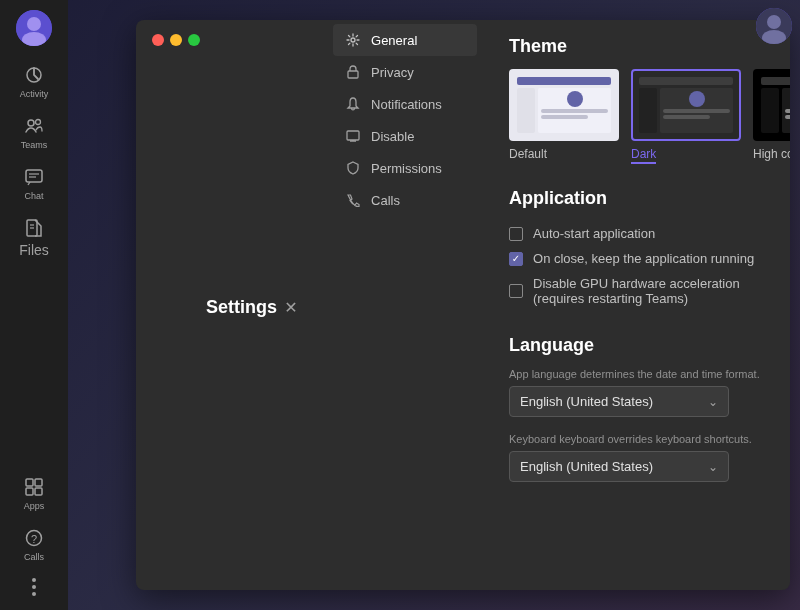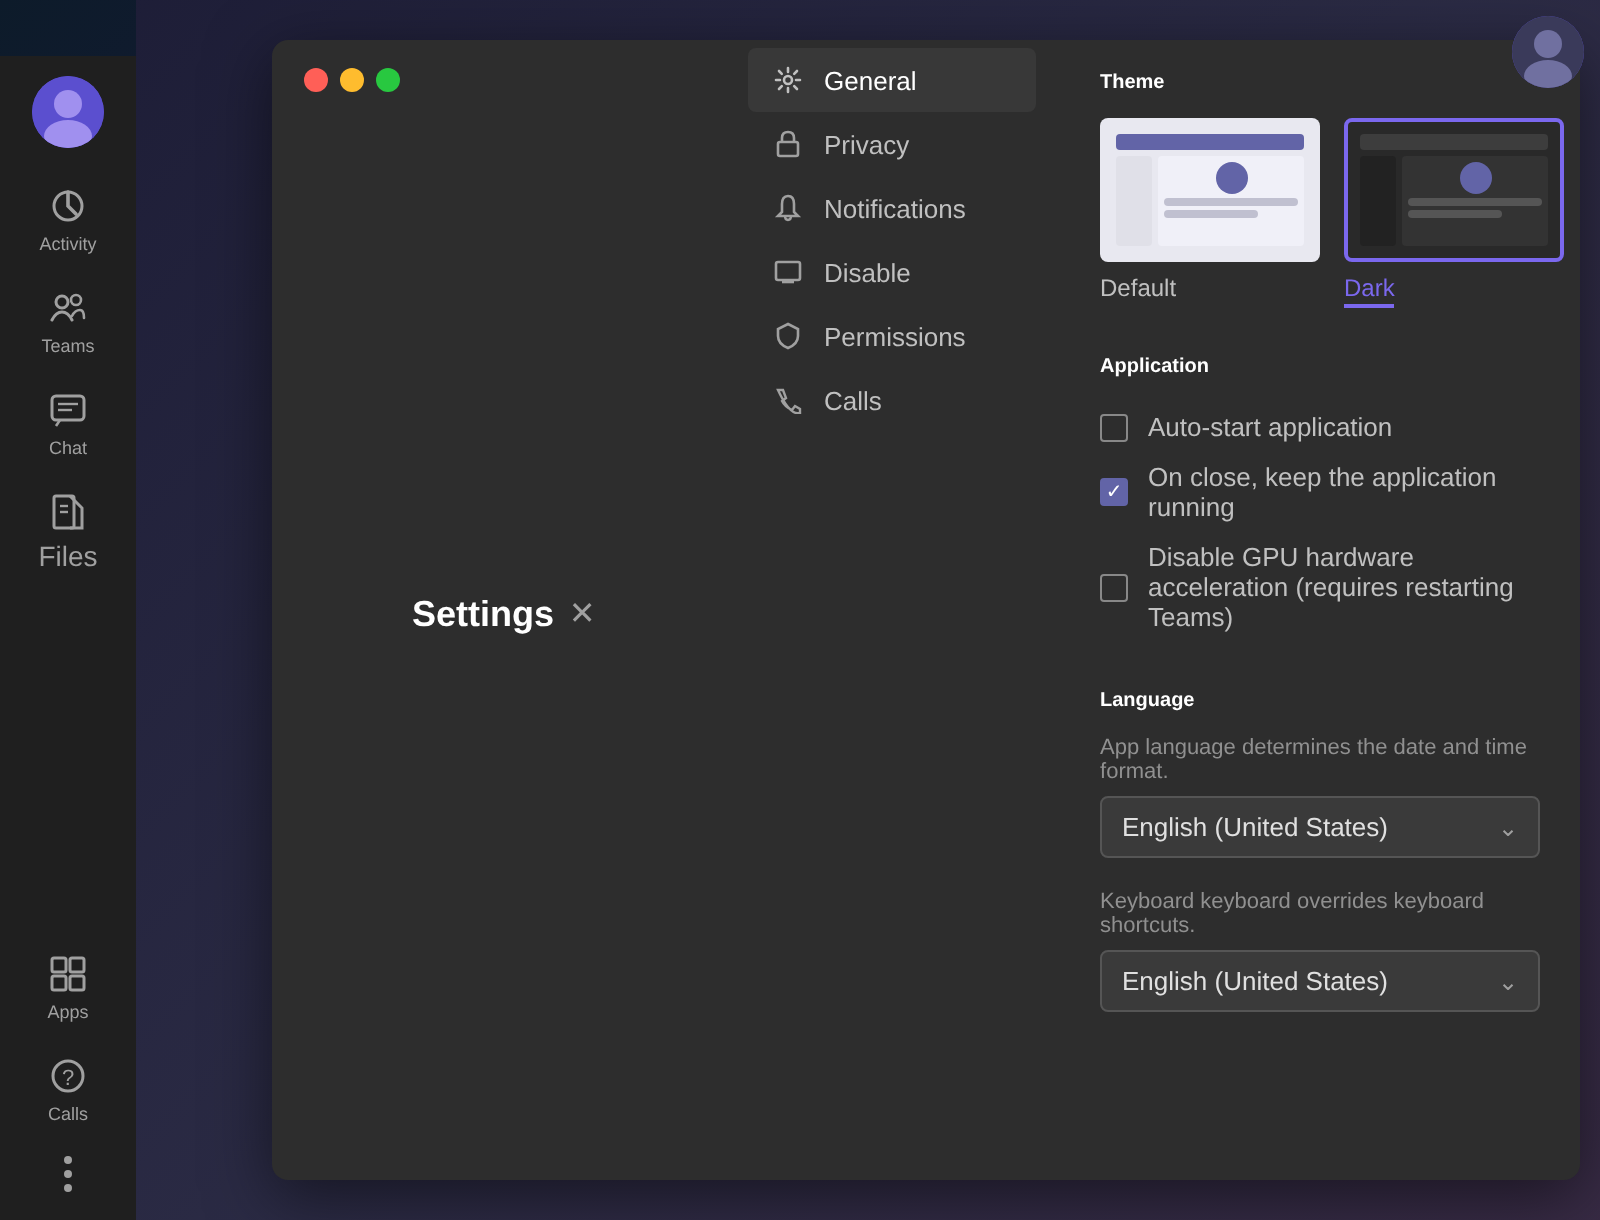--- a/index.html
+++ b/index.html
@@ -158,7 +158,6 @@
       display: flex;
       flex: 1;
       overflow: hidden;
-      margin-left: 41px;
     }
 
     

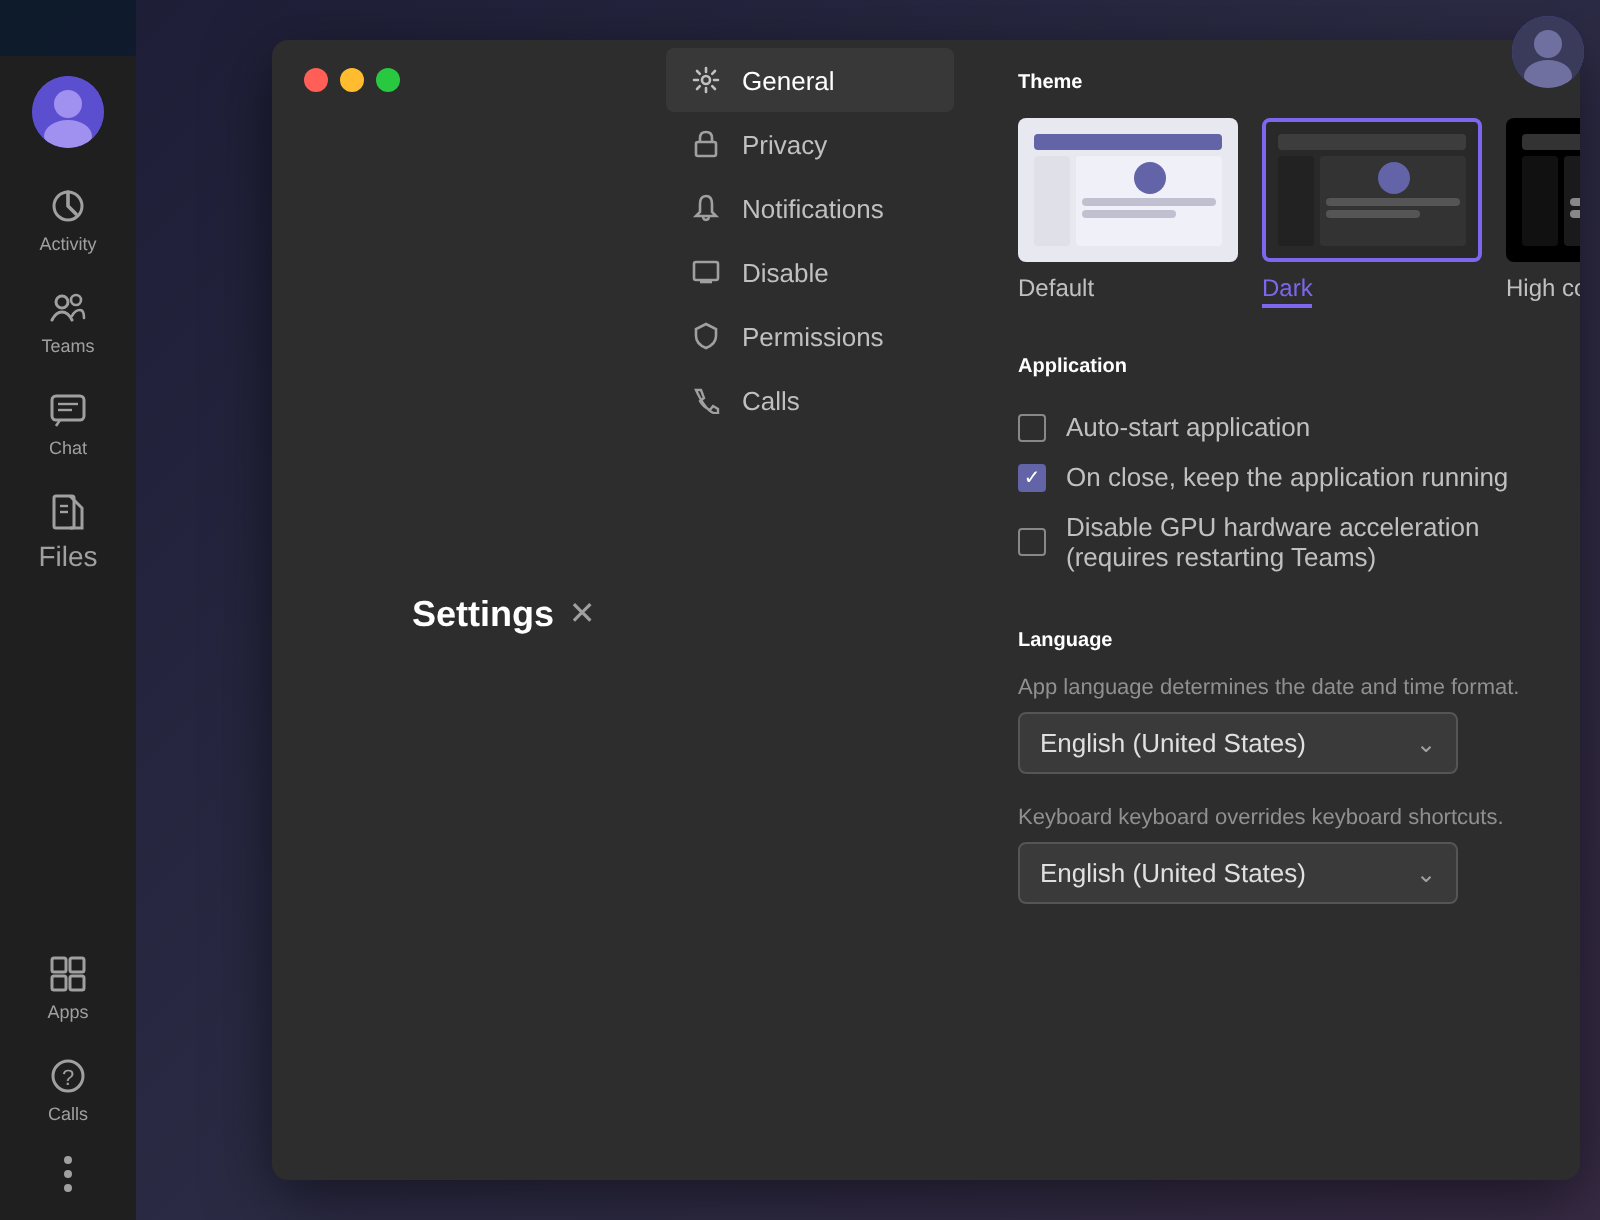--- a/index.html
+++ b/index.html
@@ -216,7 +216,7 @@
 
     
     .section-title {
-      font-size: 10px;
+      font-size: 18px;
       font-weight: 600;
       color: #ffffff;
       margin-bottom: 12px;

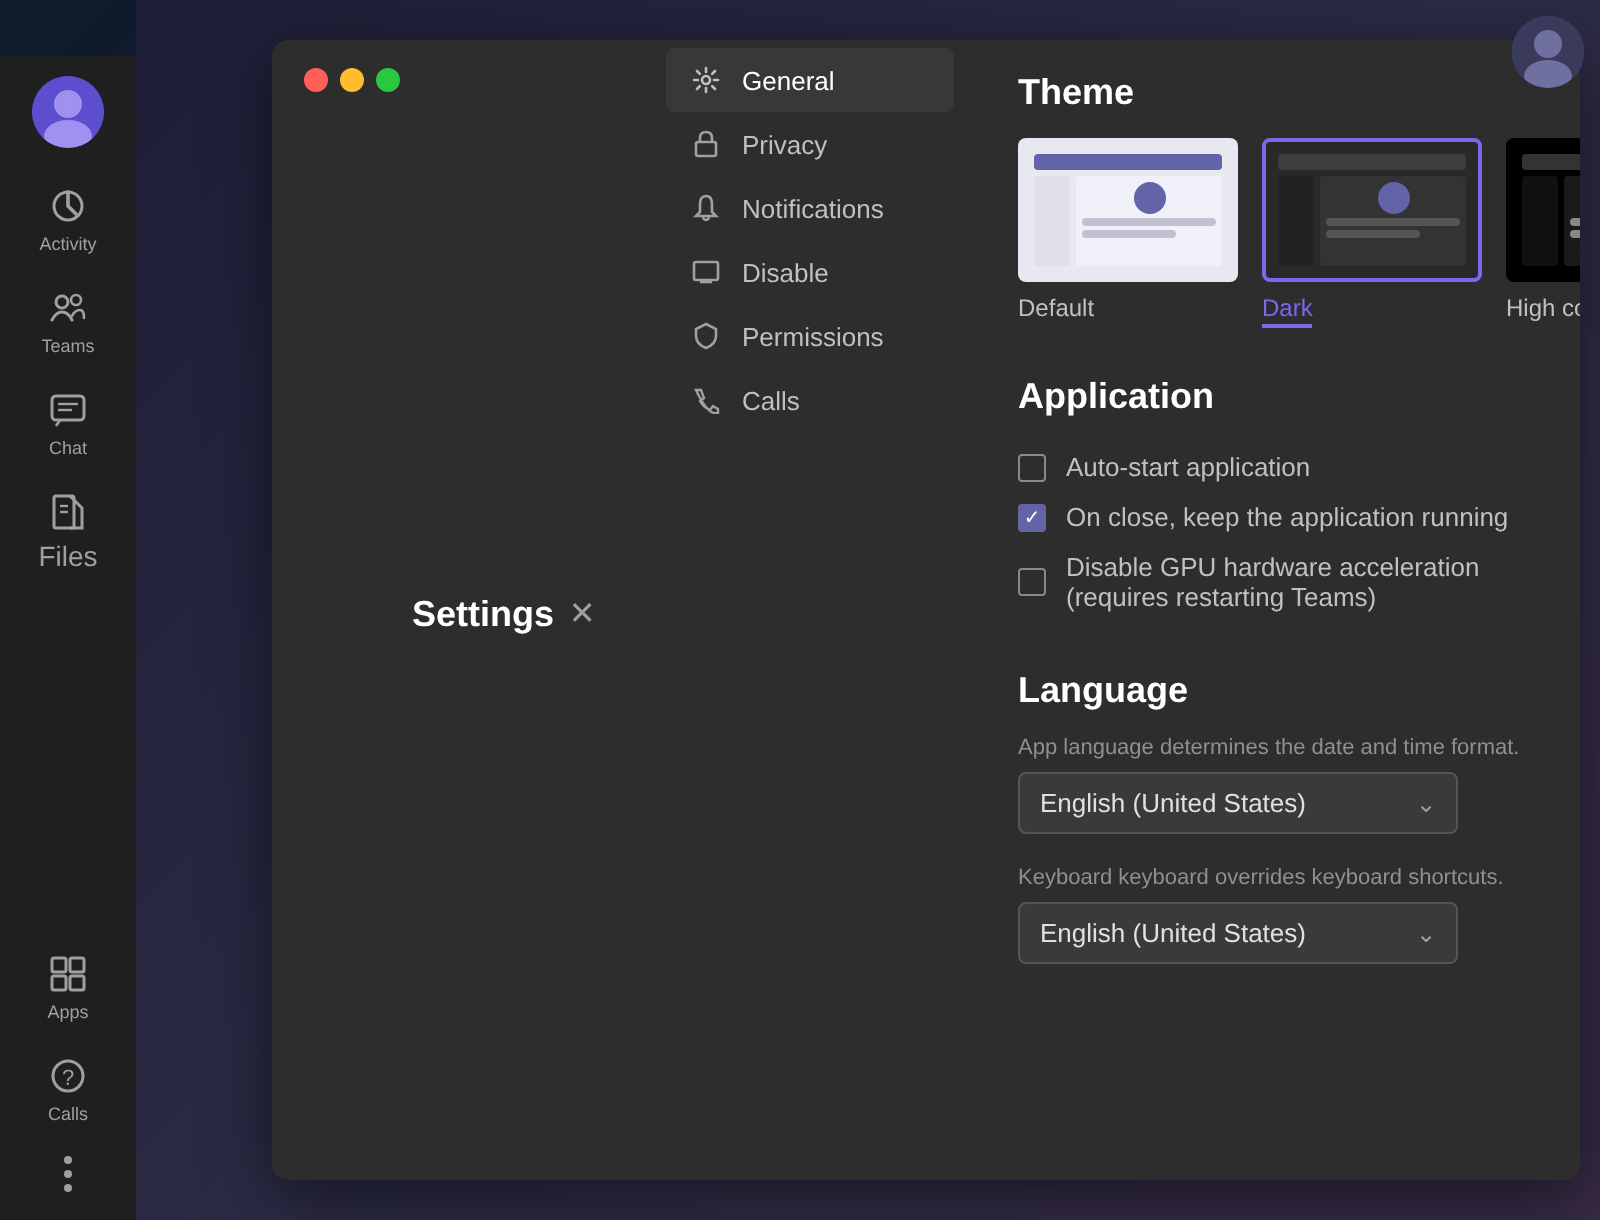--- a/index.html
+++ b/index.html
@@ -38,7 +38,6 @@
       padding-top: 10px;
       gap: 4px;
       flex-shrink: 0;
-      margin-top: 28px;
     }
 
     .sidebar-avatar {

